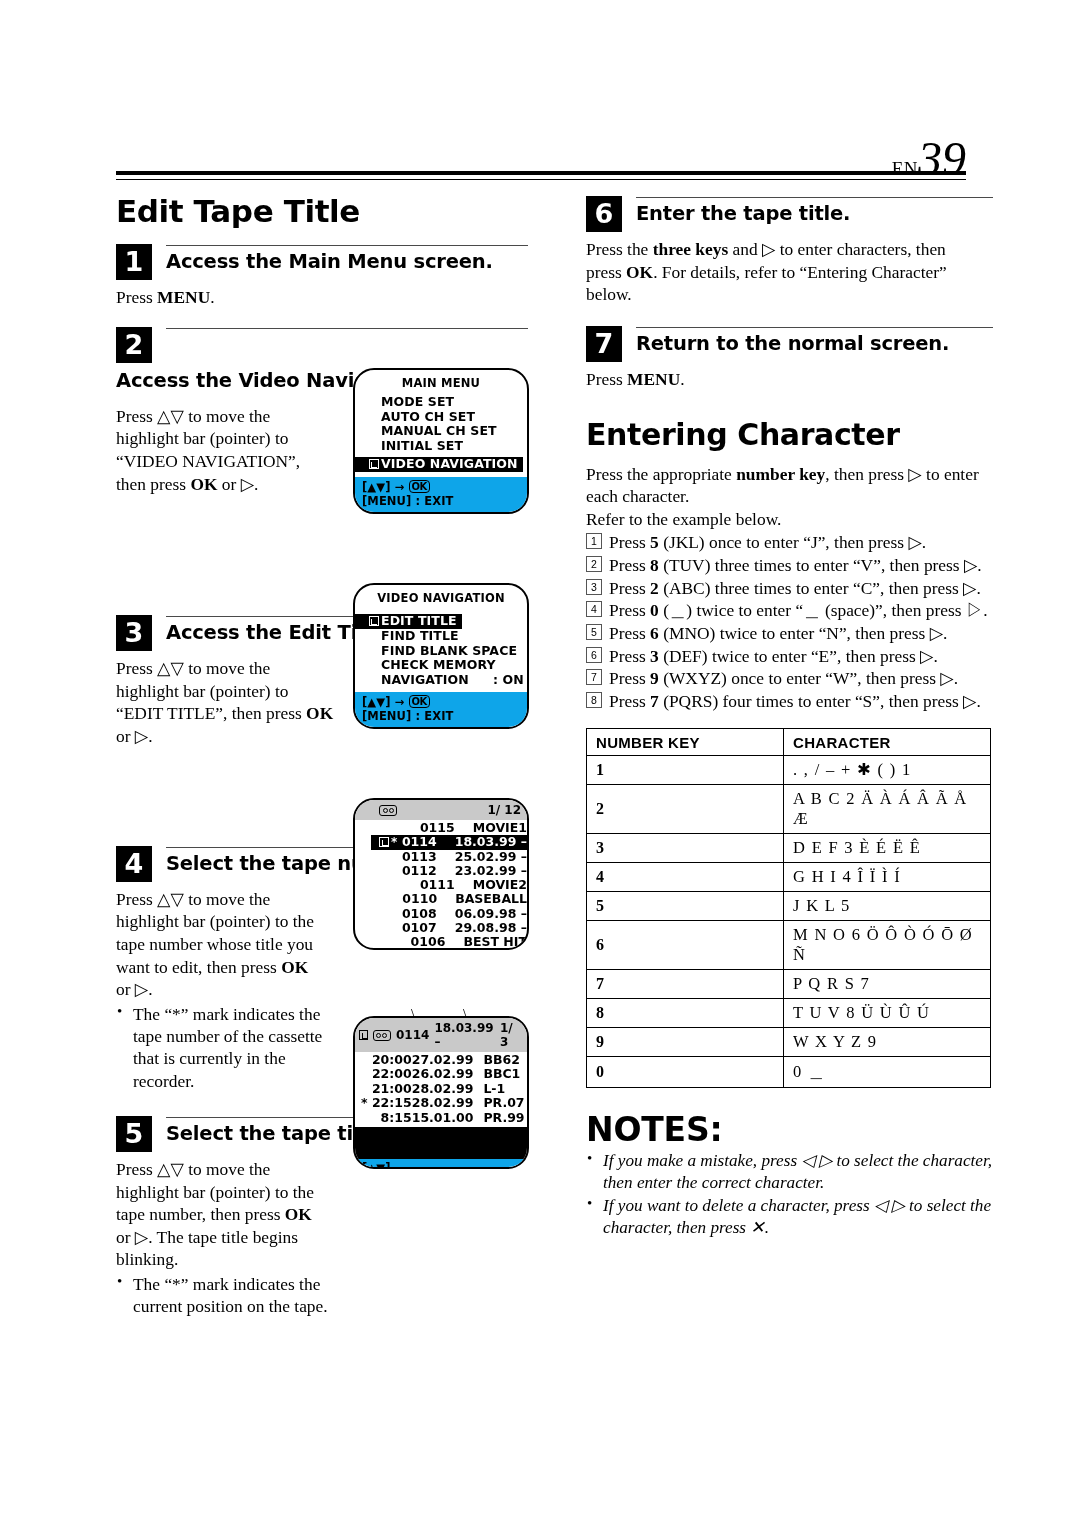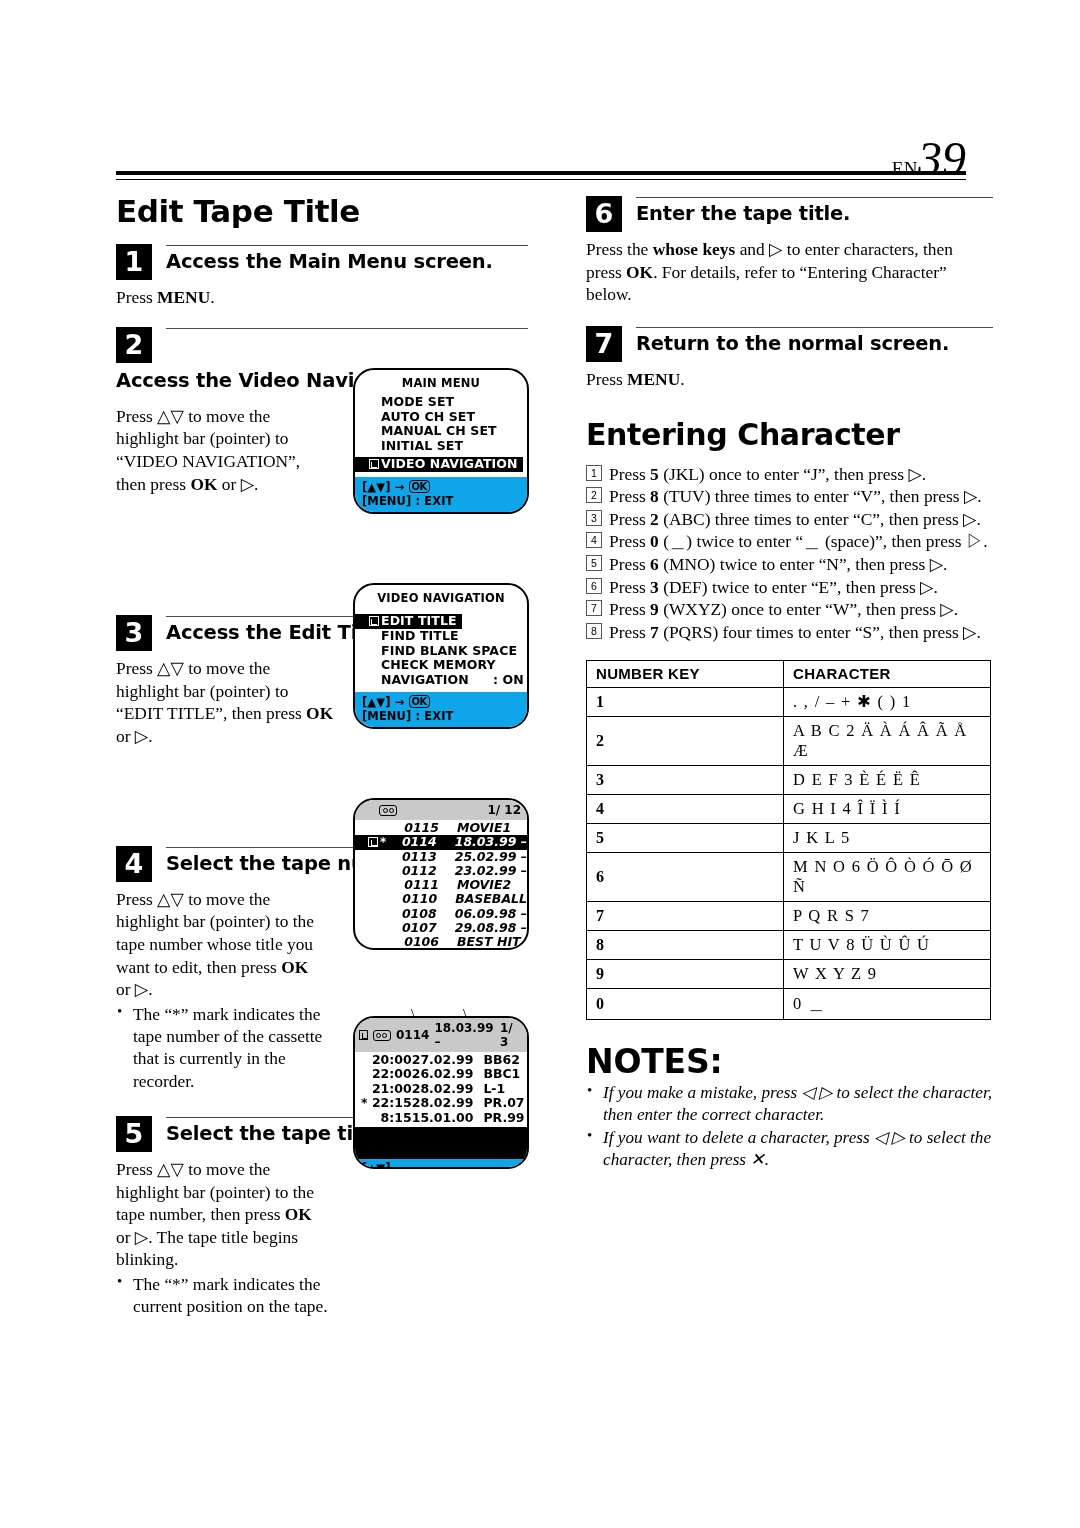--- a/index.html
+++ b/index.html
@@ -485,7 +485,7 @@
       <span class="stepnum">6</span><span class="steptext">Enter the tape title.</span>
     </div>
     <p class="body">
-      <span>Press the </span><span class="b">whose keys</span><span> and ▷ to enter characters, then</span><br>
+      <span>Press the </span><span class="b">three keys</span><span> and ▷ to enter characters, then</span><br>
       <span>press </span><span class="b">OK</span><span>. For details, refer to “Entering Character” below.</span>
     </p>
 

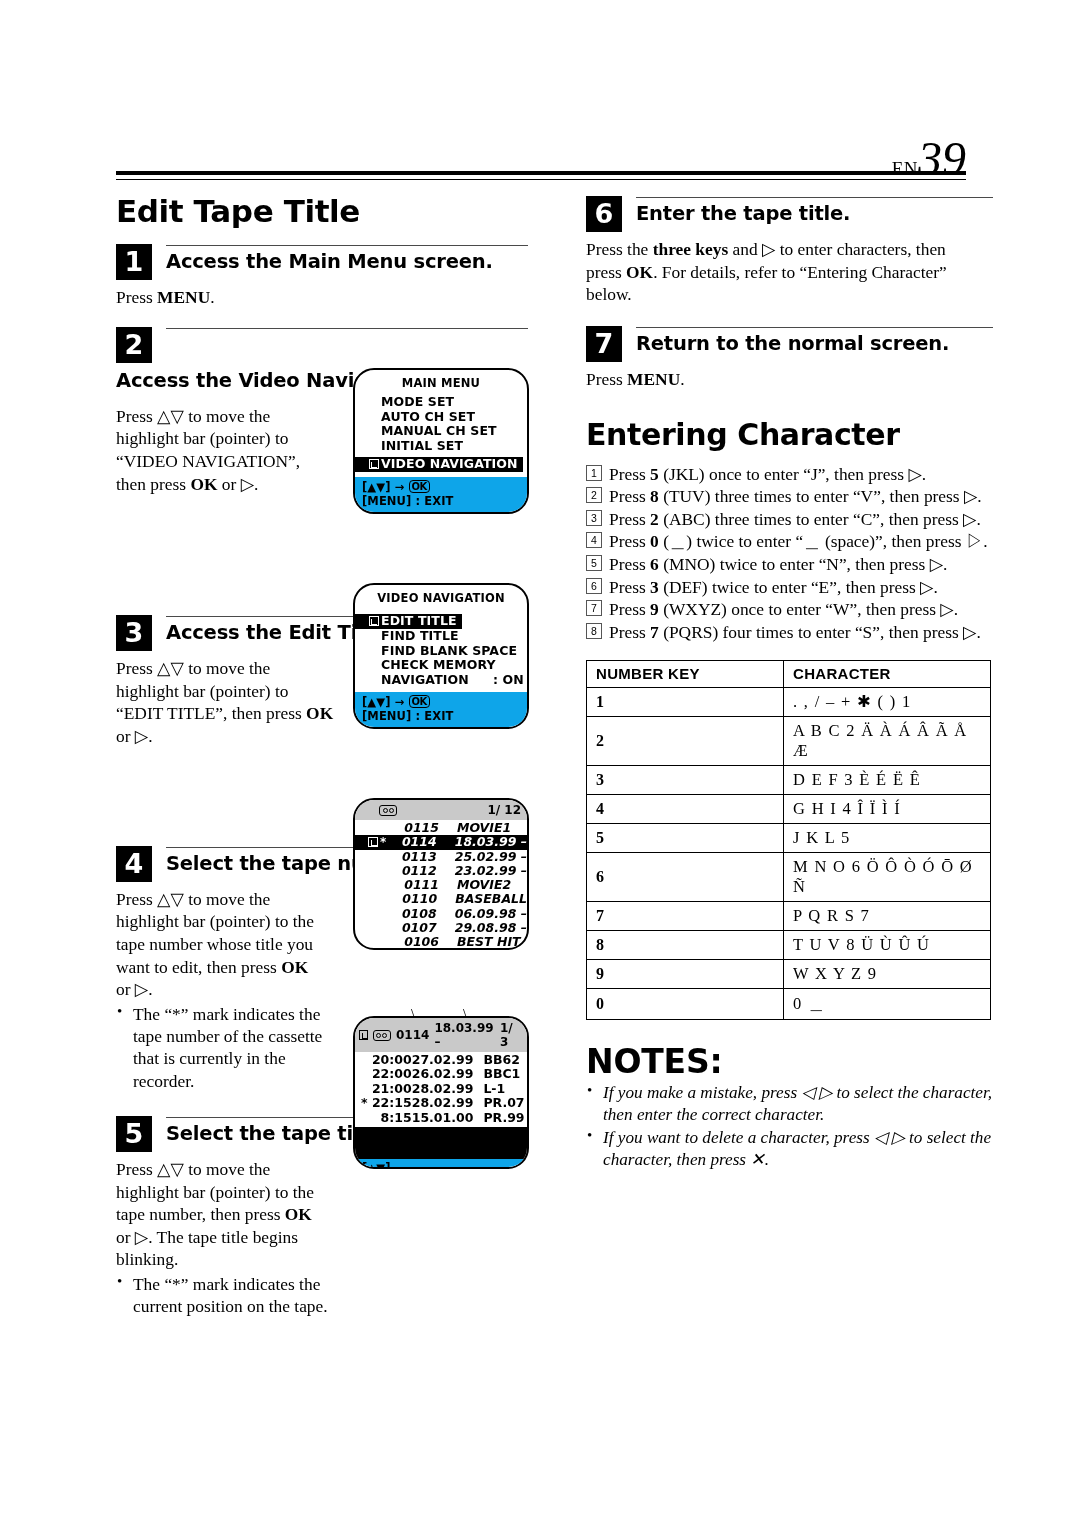--- a/index.html
+++ b/index.html
@@ -496,6 +496,11 @@
     <p class="body"><span>Press </span><span class="b">MENU</span><span>.</span></p>
 
     <h2 class="sub-title">Entering Character</h2>
+    <p class="body" style="margin-top:0">
+      <span>Press the appropriate </span><span class="b">number key</span><span>, then press ▷ to enter</span><br>
+      <span>each character.</span><br>
+      <span>Refer to the example below.</span>
+    </p>
 
     <ol class="example">
       <li><span class="idx">1</span><span>Press </span><span class="b">5</span><span> (JKL) once to enter “J”, then press ▷.</span></li>

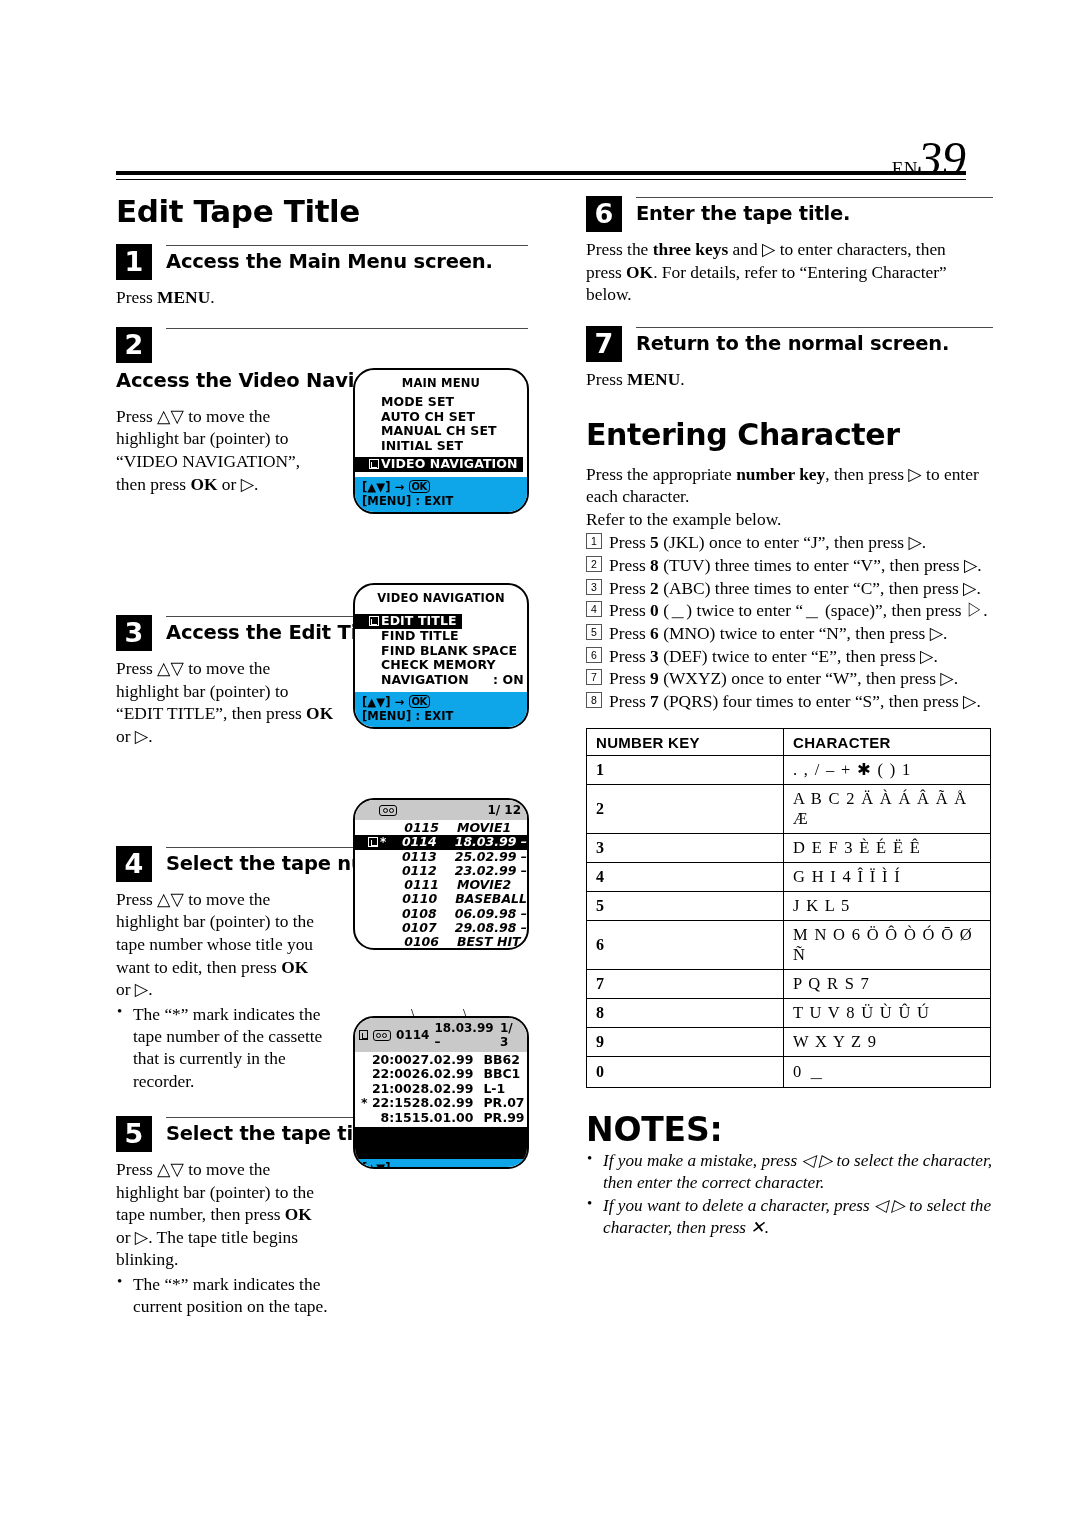--- a/index.html
+++ b/index.html
@@ -355,7 +355,7 @@
     padding: 3px 6px 3px 24px;
   }
   .tl-head .spacer { flex: 1; }
-  .tl-rows { padding: 1px 0 0 0; font-style: italic; }
+  .tl-rows { padding: 1px 0 0 16px; }
   .tl-row {
     display: flex;
     font-weight: bold;

